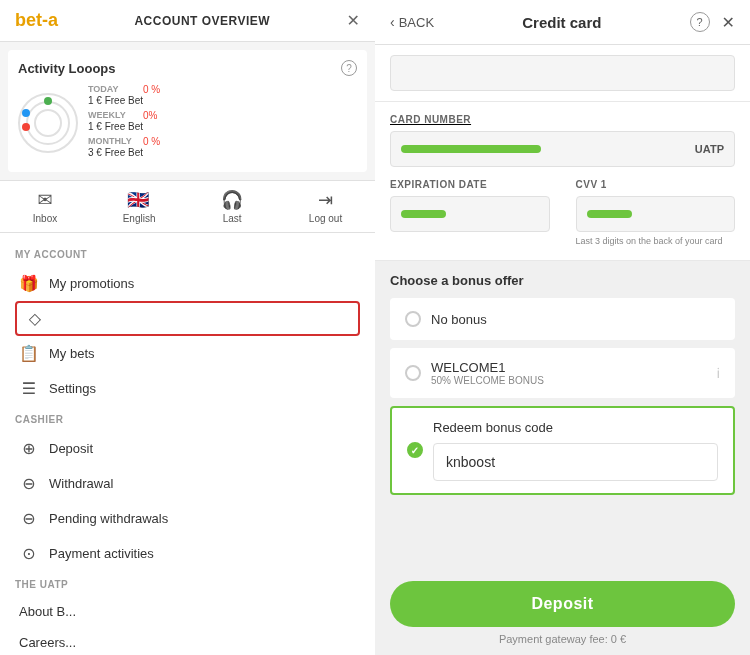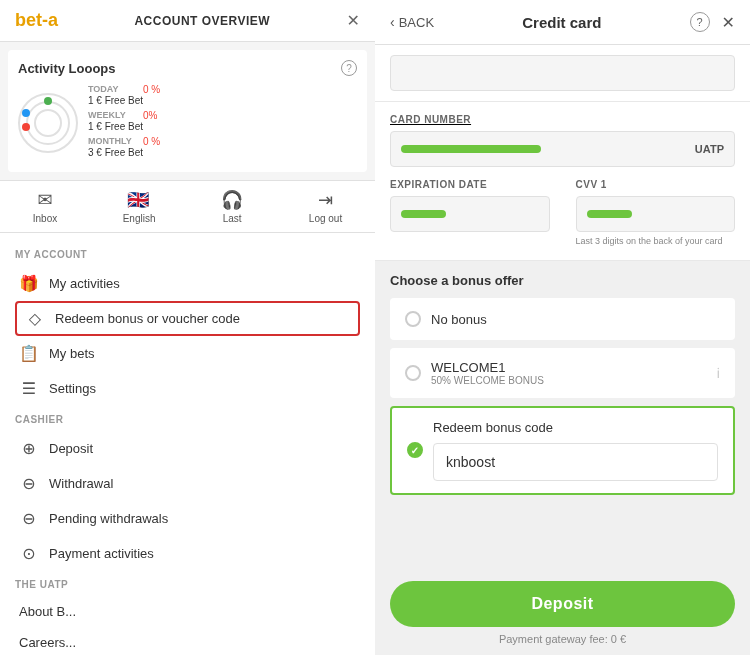--- a/index.html
+++ b/index.html
@@ -508,7 +508,7 @@
 
     <div class="menu-item">
       <span class="menu-icon">🎁</span>
-      <span>My activities</span>
+      <span>My promotions</span>
     </div>
 
     <div class="menu-item highlighted">

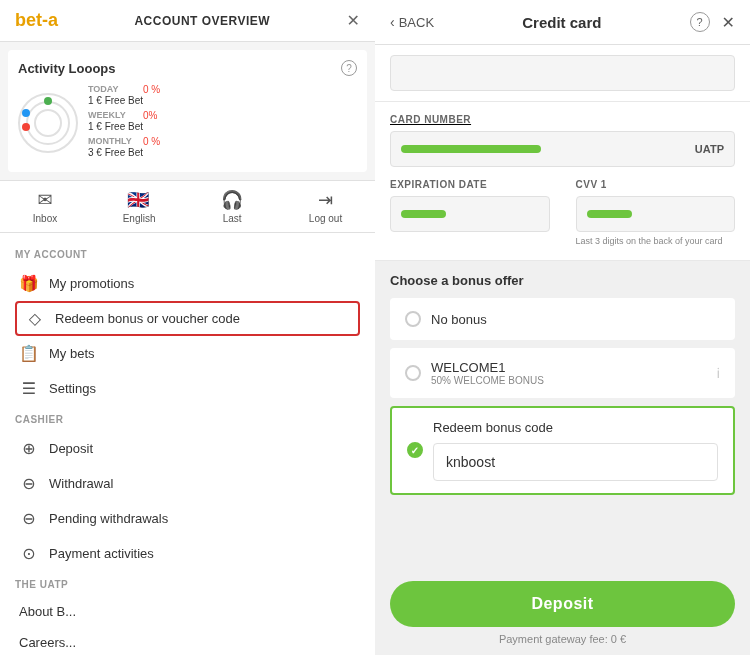--- a/index.html
+++ b/index.html
@@ -513,7 +513,6 @@
 
     <div class="menu-item highlighted">
       <span class="menu-icon">◇</span>
-      <span>Redeem bonus or voucher code</span>
     </div>
 
     <div class="menu-item">

